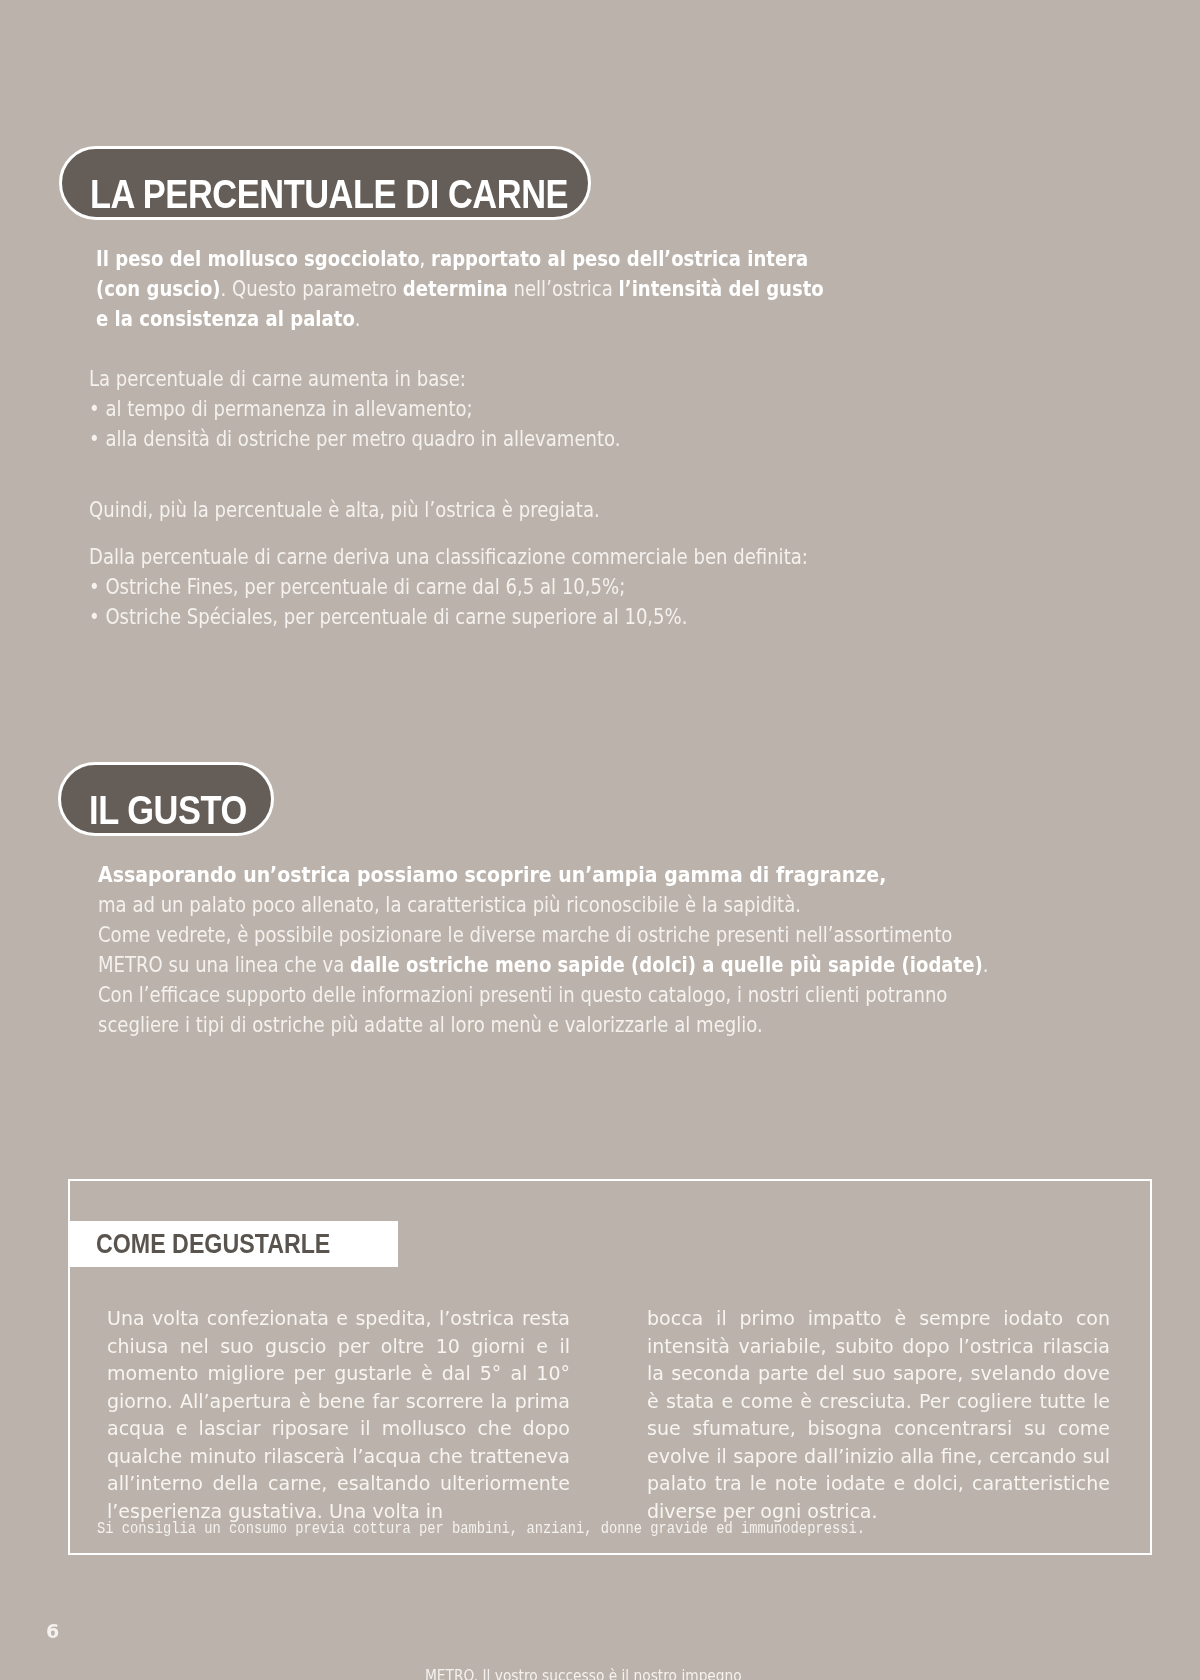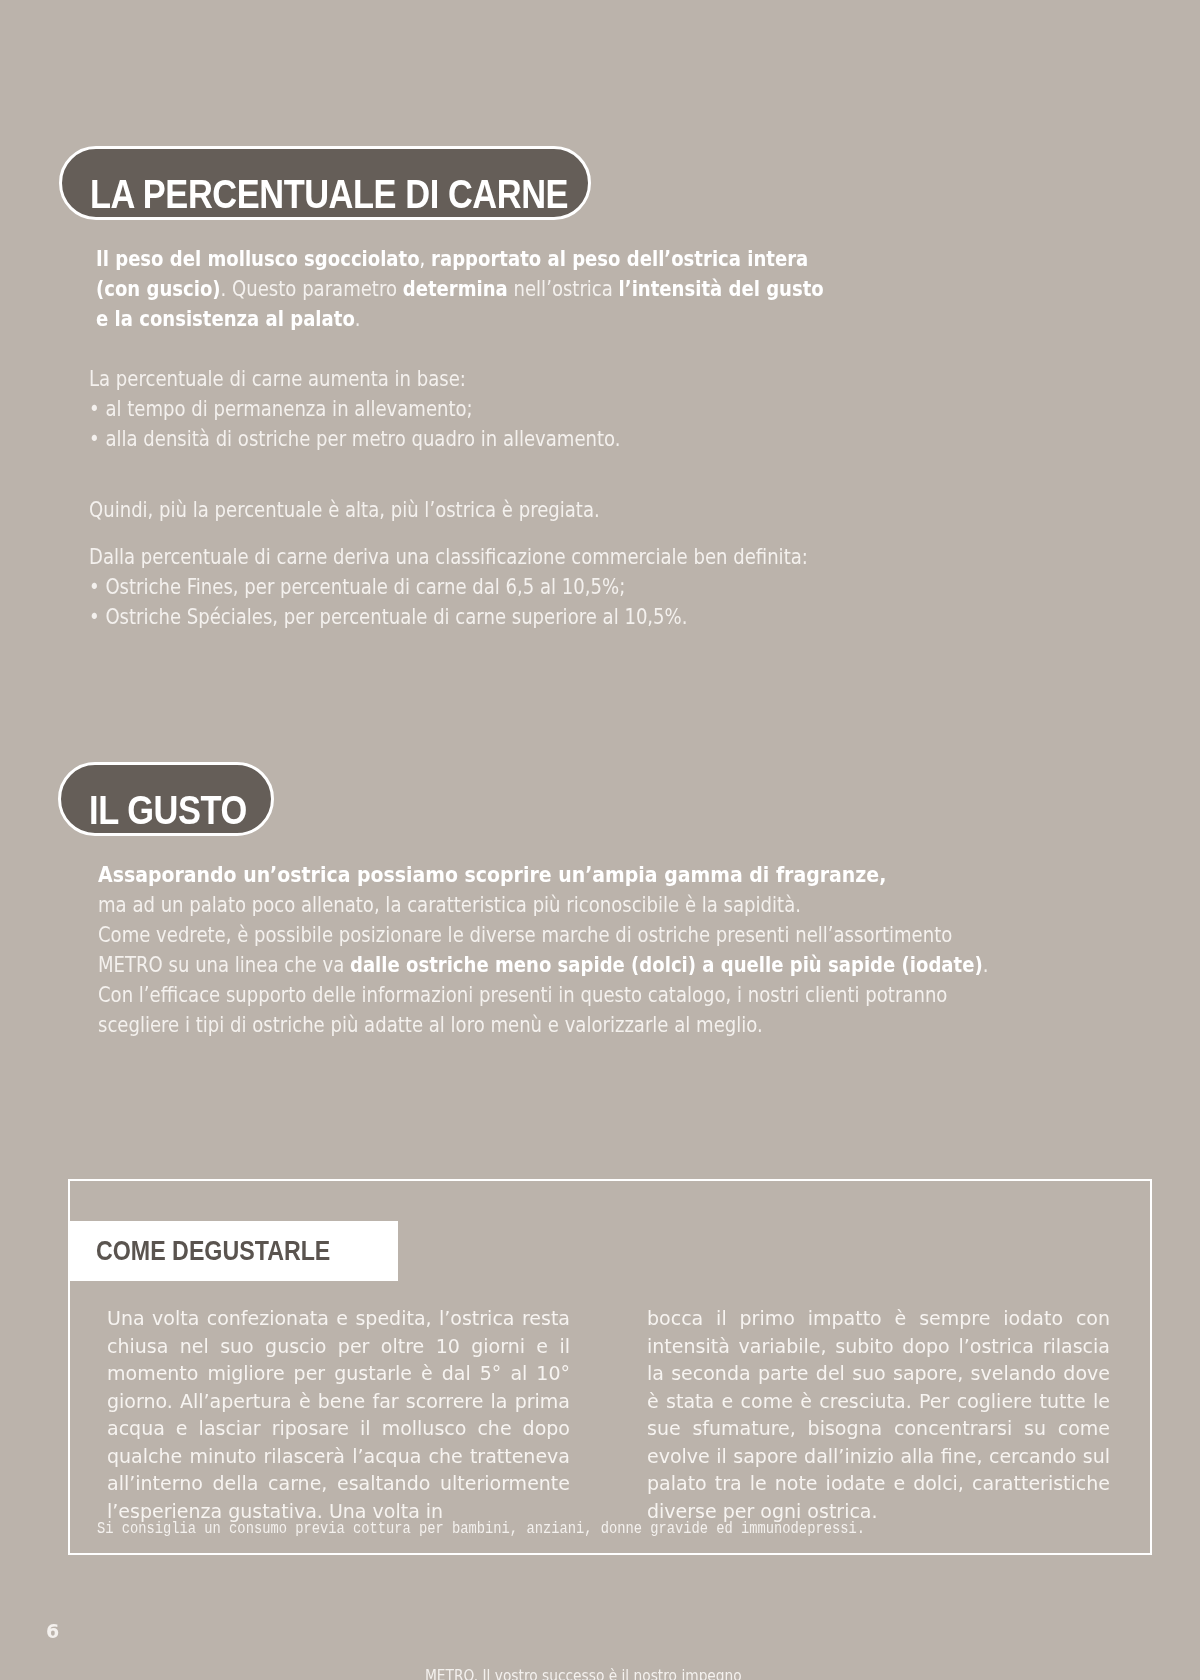--- a/index.html
+++ b/index.html
@@ -43,7 +43,7 @@
     border: 2px solid #ffffff; box-sizing: border-box;
   }
   .box-label {
-    position: absolute; left: 70px; top: 1221px; width: 328px; height: 60px;
+    position: absolute; left: 70px; top: 1221px; width: 328px; height: 46px;
     background: #ffffff; color: #5a544f;
     font-family: "Liberation Sans", sans-serif; font-weight: bold; font-size: 27px;
     display: flex; align-items: center; padding-left: 26px; box-sizing: border-box;

